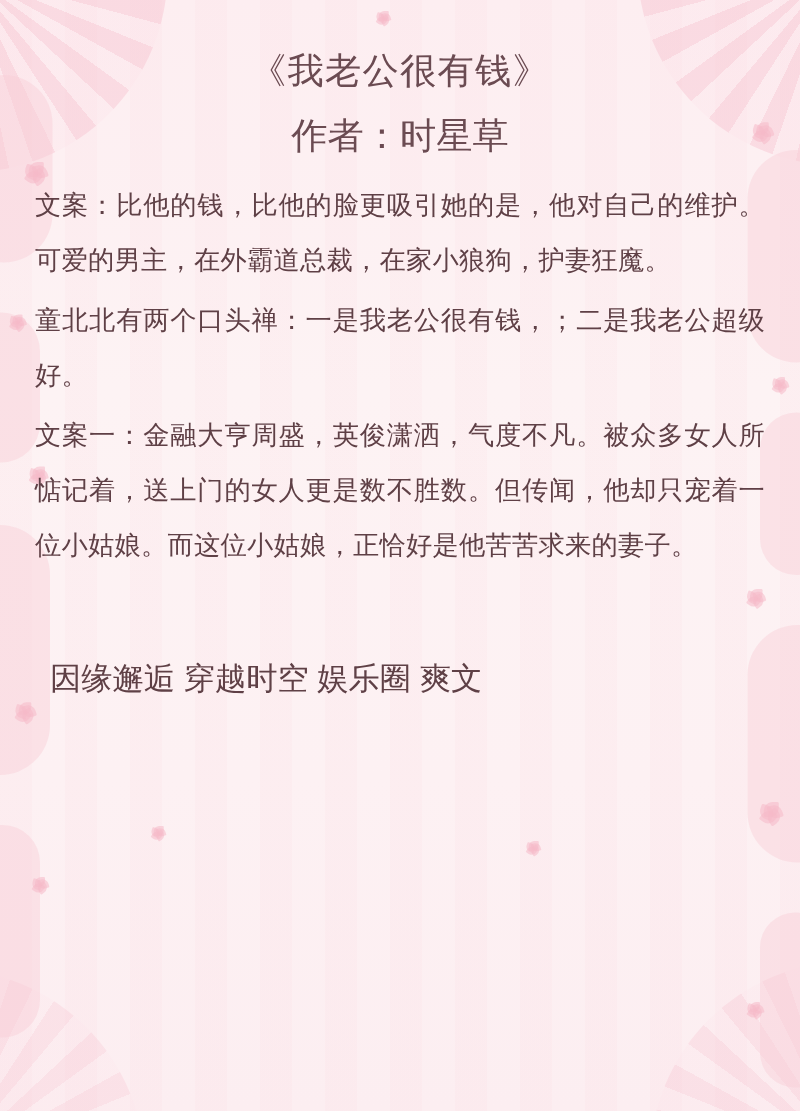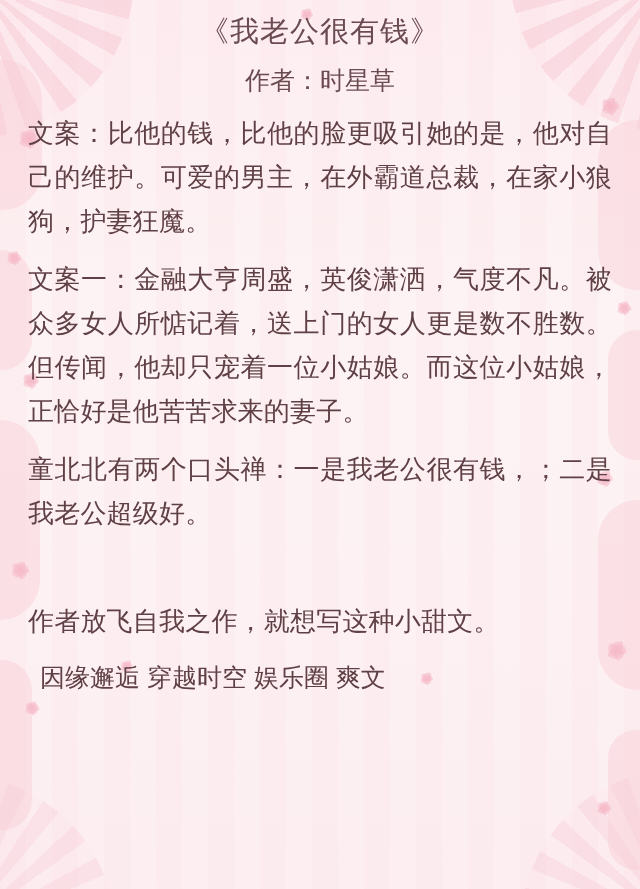--- a/index.html
+++ b/index.html
@@ -94,7 +94,7 @@
   .page {
     position: relative;
     z-index: 2;
-    padding: 6px 28px 0 28px;
+    padding: 31px 28px 0 28px;
     box-sizing: border-box;
     height: 889px;
   }

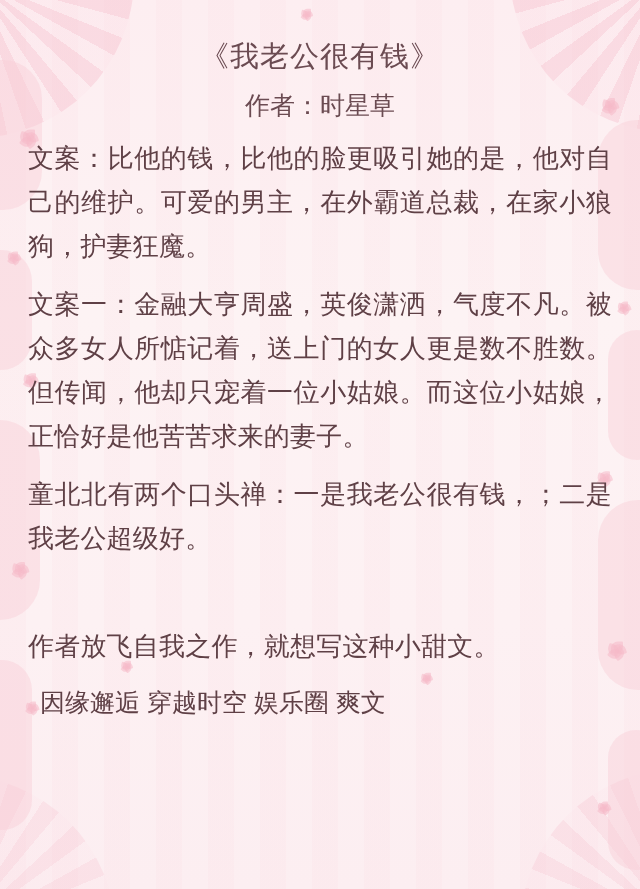--- a/index.html
+++ b/index.html
@@ -108,7 +108,7 @@
   }
   .author {
     text-align: center;
-    font-size: 25px;
+    font-size: 29px;
     color: #6b4b52;
     margin: 0 0 14px 0;
     font-weight: 400;

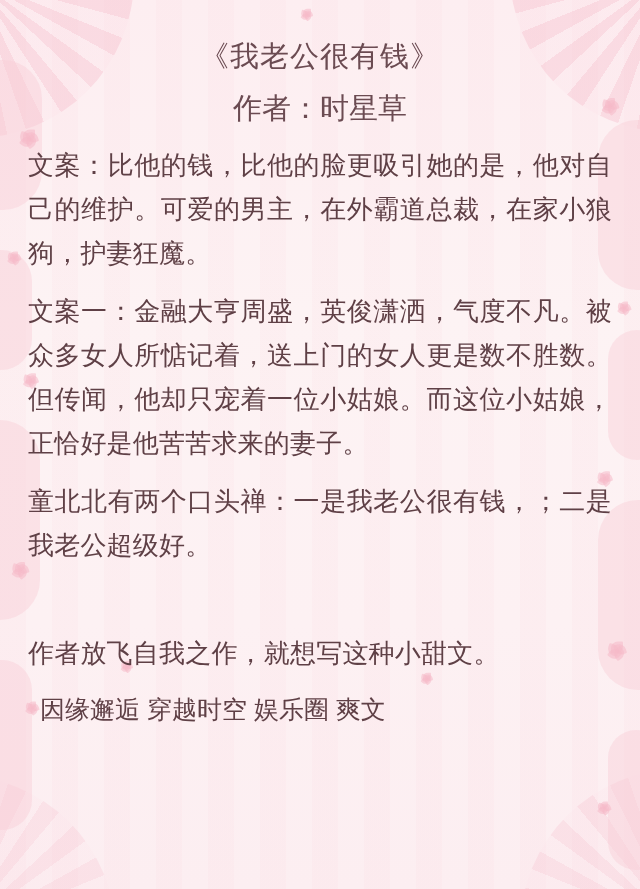--- a/index.html
+++ b/index.html
@@ -114,10 +114,10 @@
     font-weight: 400;
   }
   .para {
-    font-size: 26px;
+    font-size: 21px;
     line-height: 44px;
     color: #5f4046;
-    margin: 14px 0 2px 0;
+    margin: 4px 0 2px 0;
     text-align: justify;
     letter-spacing: 0.2px;
   }

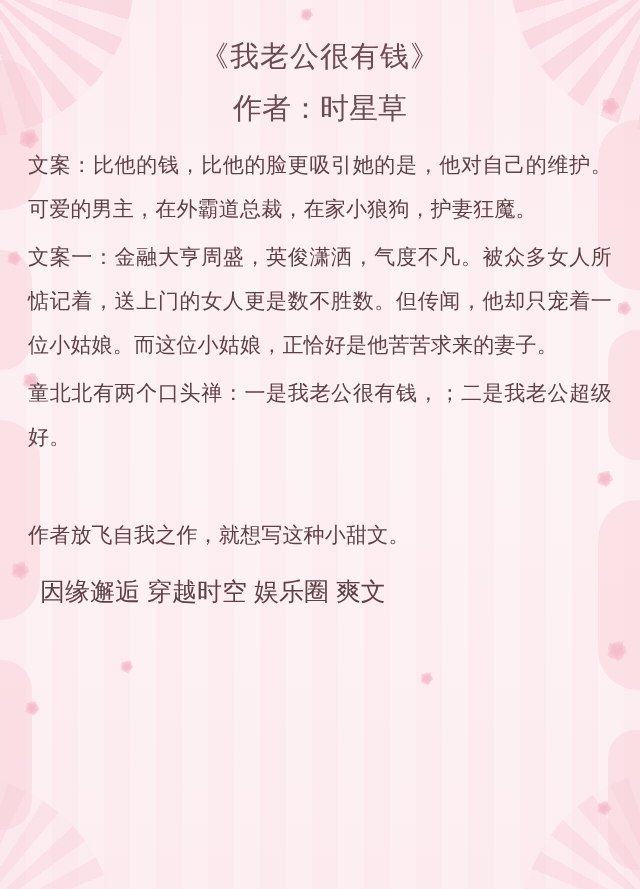--- a/index.html
+++ b/index.html
@@ -250,8 +250,8 @@
   <div class="author">作者：时星草</div>
 
   <p class="para">文案：比他的钱，比他的脸更吸引她的是，他对自己的维护。可爱的男主，在外霸道总裁，在家小狼狗，护妻狂魔。</p>
+  <p class="para">童北北有两个口头禅：一是我老公很有钱，；二是我老公超级好。</p>
   <p class="para">文案一：金融大亨周盛，英俊潇洒，气度不凡。被众多女人所惦记着，送上门的女人更是数不胜数。但传闻，他却只宠着一位小姑娘。而这位小姑娘，正恰好是他苦苦求来的妻子。</p>
-  <p class="para">童北北有两个口头禅：一是我老公很有钱，；二是我老公超级好。</p>
 
   <div class="gap"></div>
 

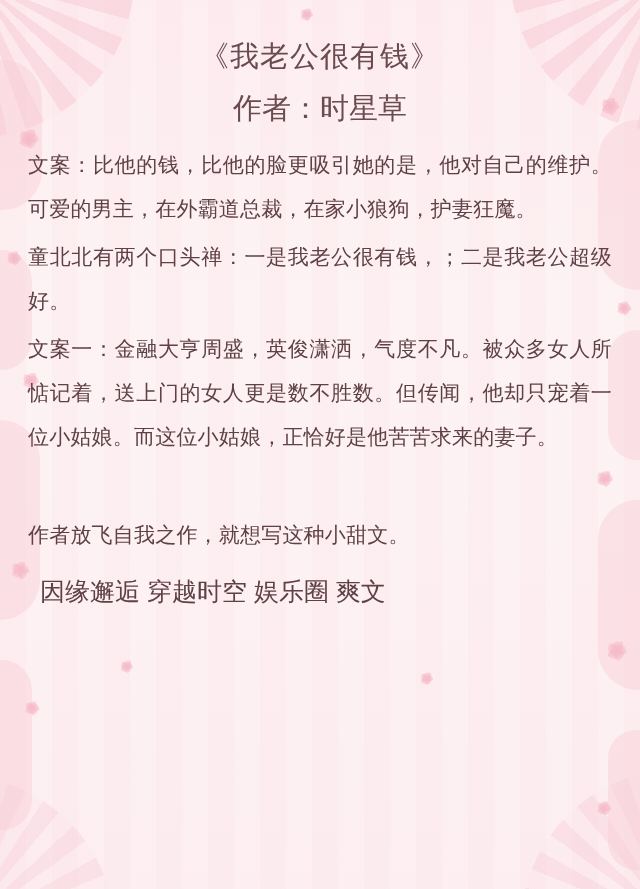--- a/index.html
+++ b/index.html
@@ -255,7 +255,6 @@
 
   <div class="gap"></div>
 
-  <p class="para">作者放飞自我之作，就想写这种小甜文。</p>
 
   <p class="tags">因缘邂逅 穿越时空 娱乐圈 爽文</p>
 

